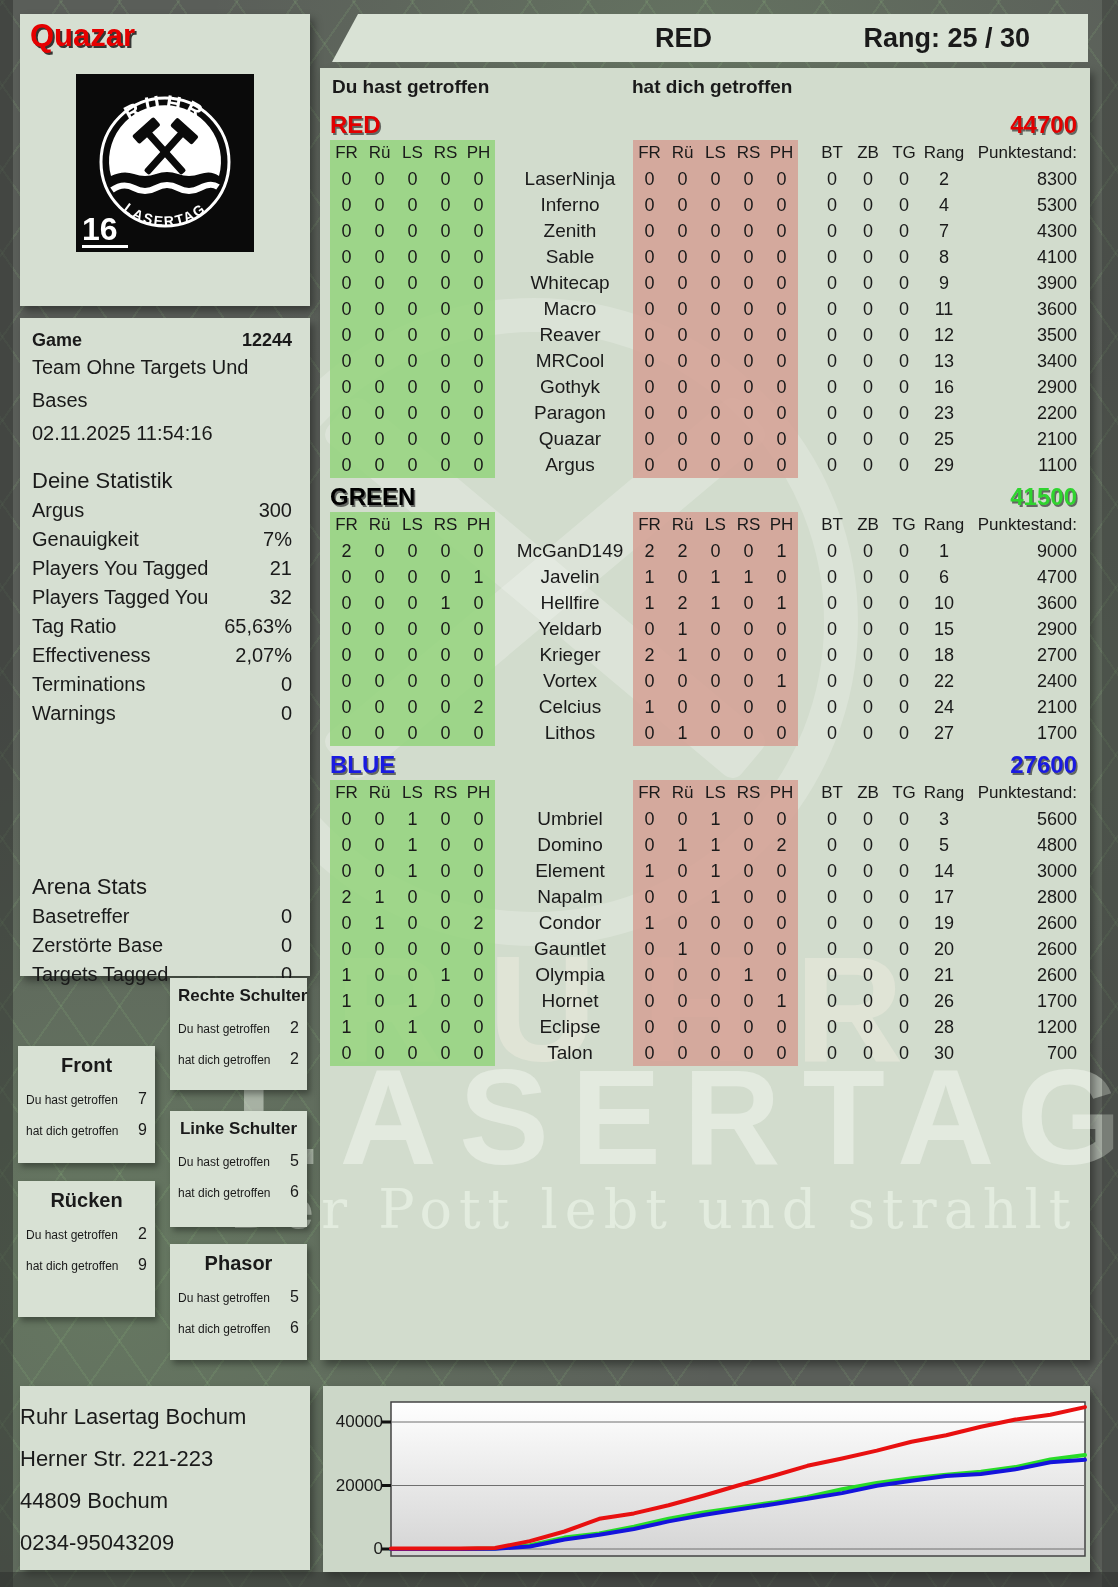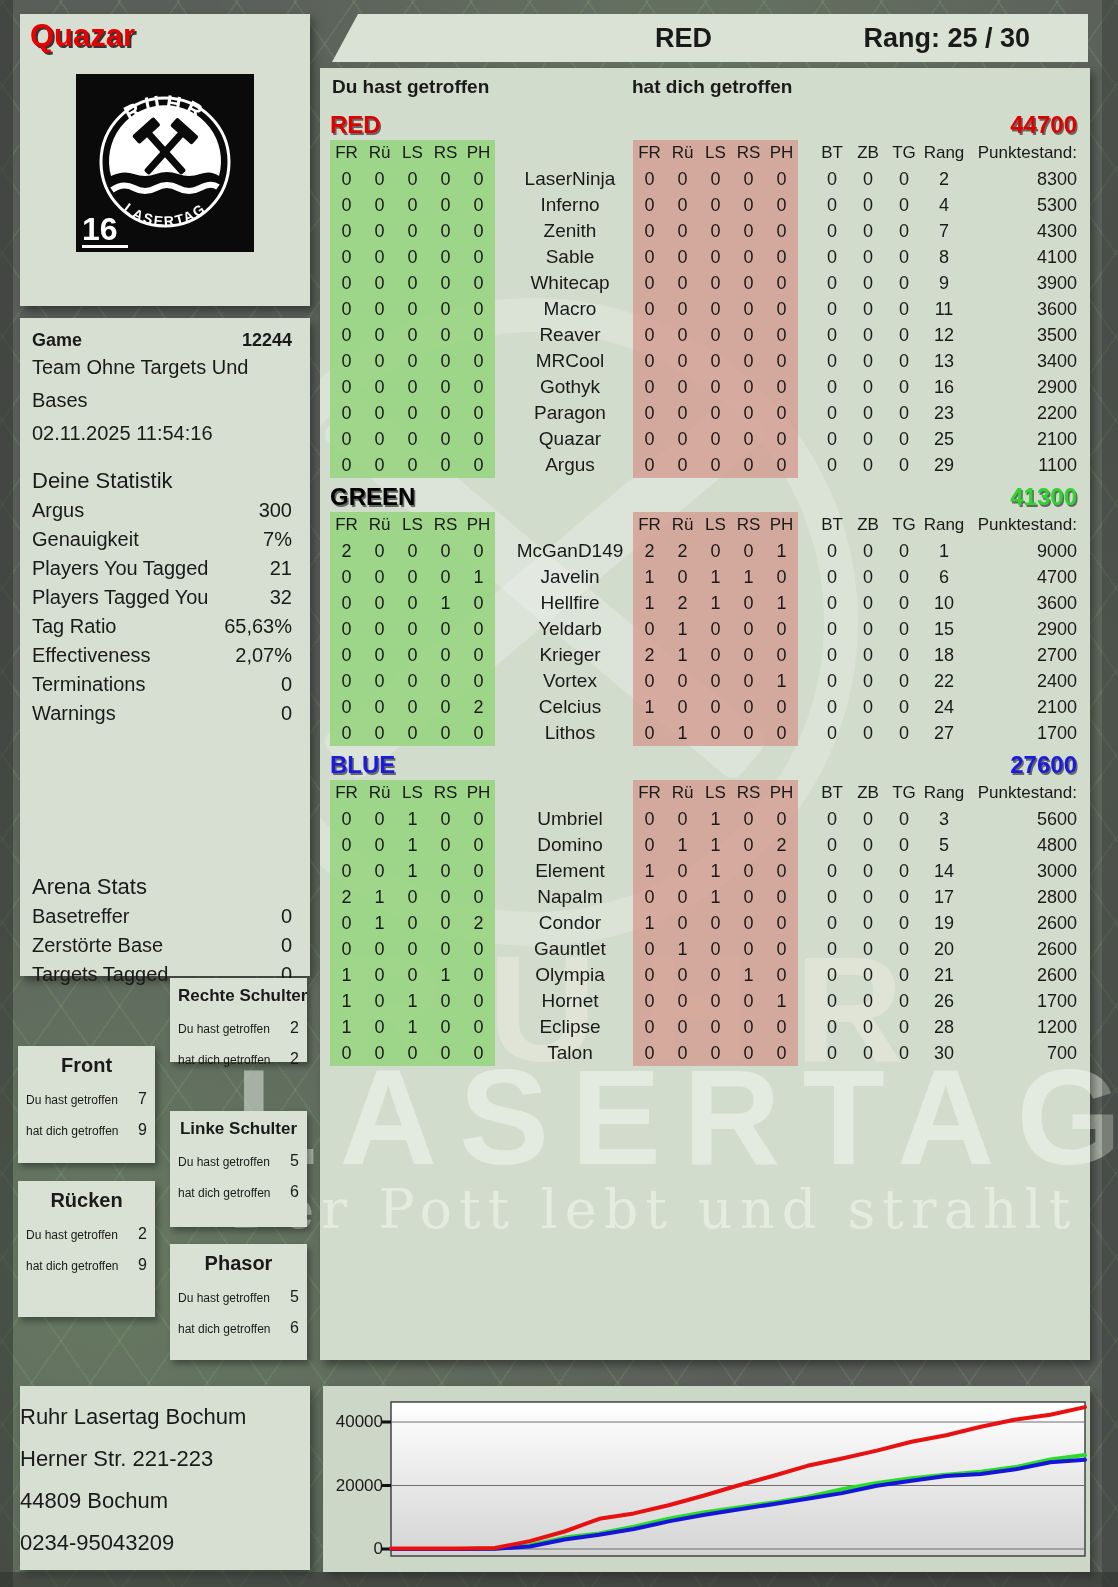--- a/index.html
+++ b/index.html
@@ -573,7 +573,7 @@
       </div>
       <div class="team-head">
         <span class="team-name" style="color: #000000;">GREEN</span>
-        <span class="team-total" style="color: rgb(47, 212, 47);">41300</span>
+        <span class="team-total" style="color: rgb(47, 212, 47);">41500</span>
       </div>
       <div class="score-table">
         <div class="colbg g"></div>

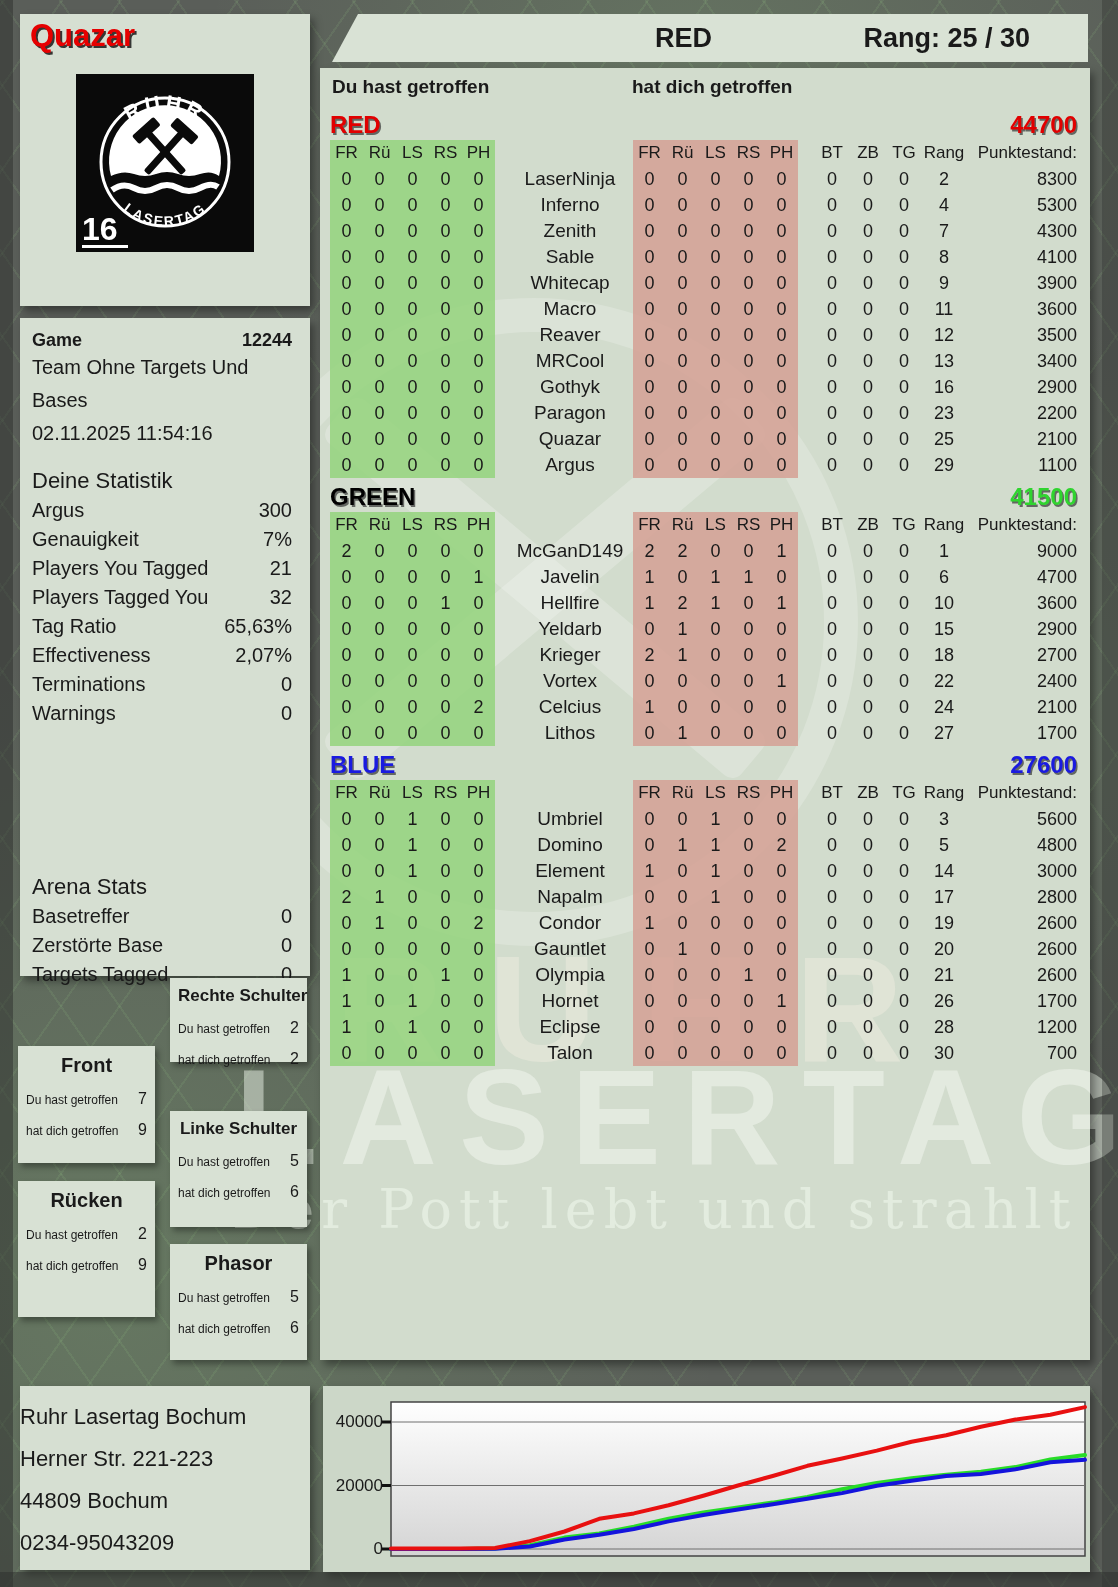--- a/index.html
+++ b/index.html
@@ -54,7 +54,7 @@
     padding:6px 8px;box-sizing:border-box;z-index:2;}
   #hb-front{left:18px;top:1046px;height:117px;}
   #hb-ruecken{left:18px;top:1181px;height:136px;}
-  #hb-rechte{left:170px;top:978px;height:84px;}
+  #hb-rechte{left:170px;top:978px;height:112px;}
   #hb-linke{left:170px;top:1111px;height:116px;}
   #hb-phasor{left:170px;top:1244px;height:116px;}
   .hb-title{text-align:center;font-weight:bold;font-size:20px;margin-top:2px;white-space:nowrap;}

